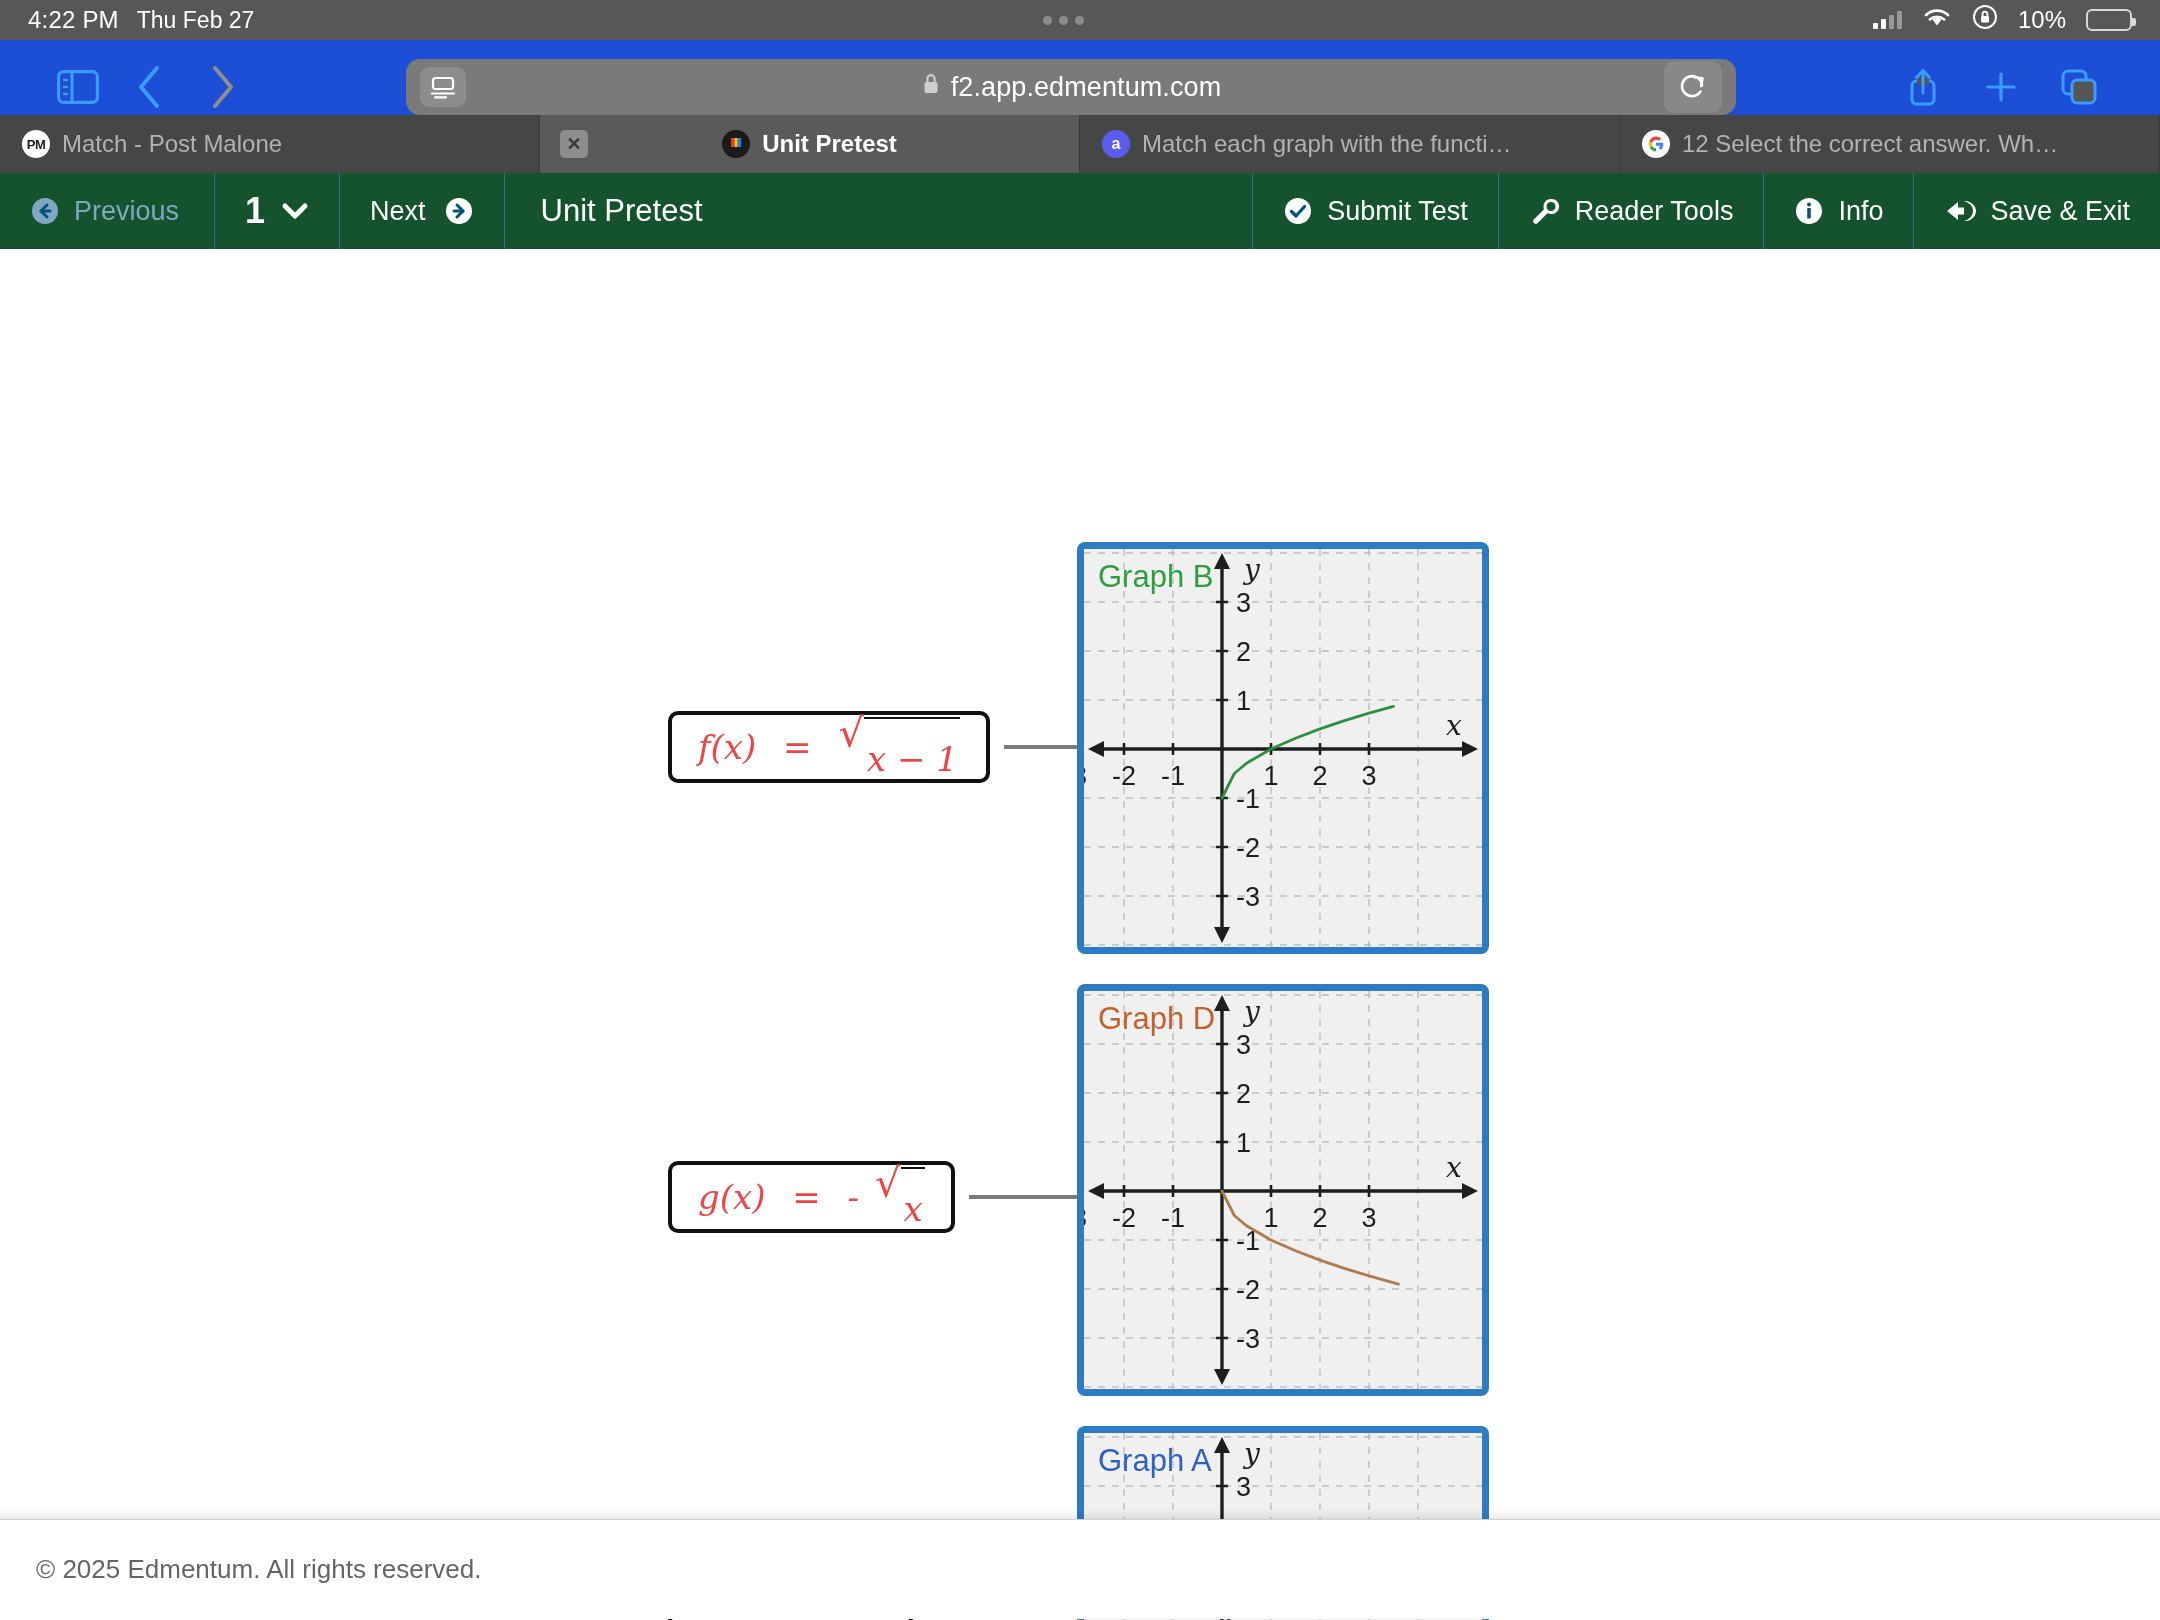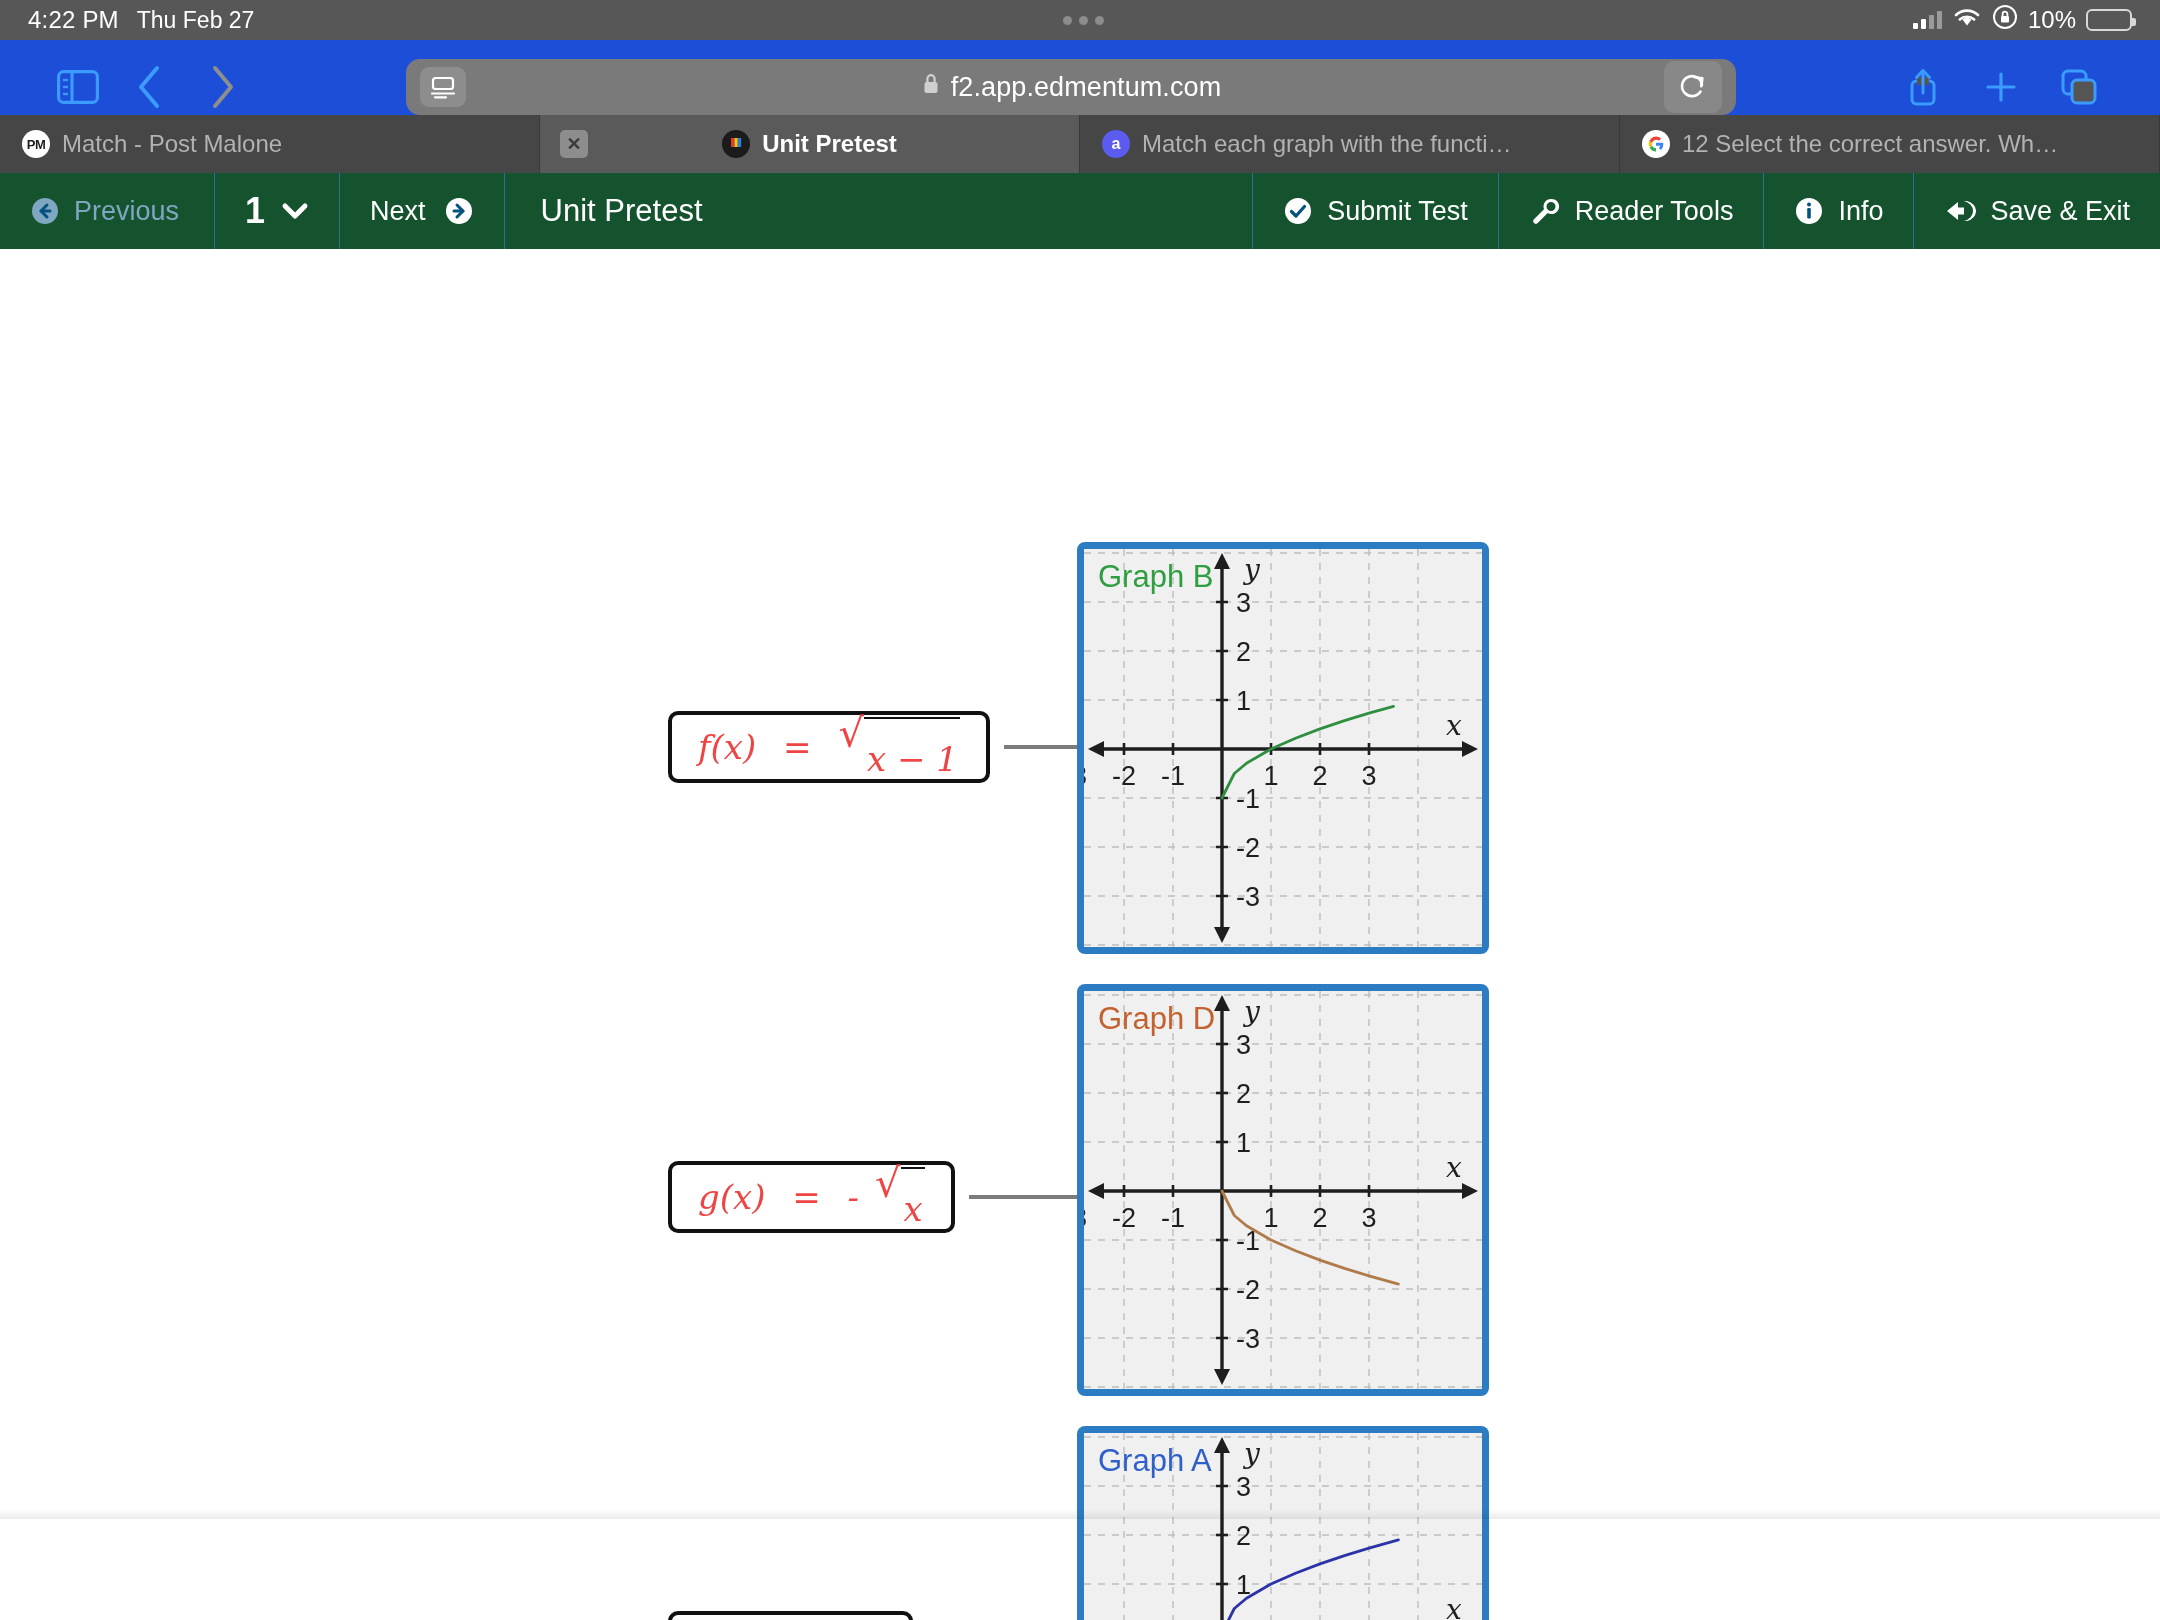--- a/index.html
+++ b/index.html
@@ -23,7 +23,7 @@
   .sb-date{font-size:23px;}
   .sb-center{flex:1; display:flex; justify-content:center; align-items:center; gap:7px;}
   .dot{width:9px;height:9px;border-radius:50%;background:#8c8c8c;}
-  .sb-right{display:flex; align-items:center; gap:10px; font-size:24px; font-weight:500;justify-content:center;}
+  .sb-right{display:flex; align-items:center; gap:20px; font-size:24px; font-weight:500;justify-content:center;}
   .bars{display:flex; align-items:flex-end; gap:3px; height:18px;}
   .bars i{display:block; width:5px; background:#fff; border-radius:1px;}
   .bars i:nth-child(1){height:6px; background:#fff;}

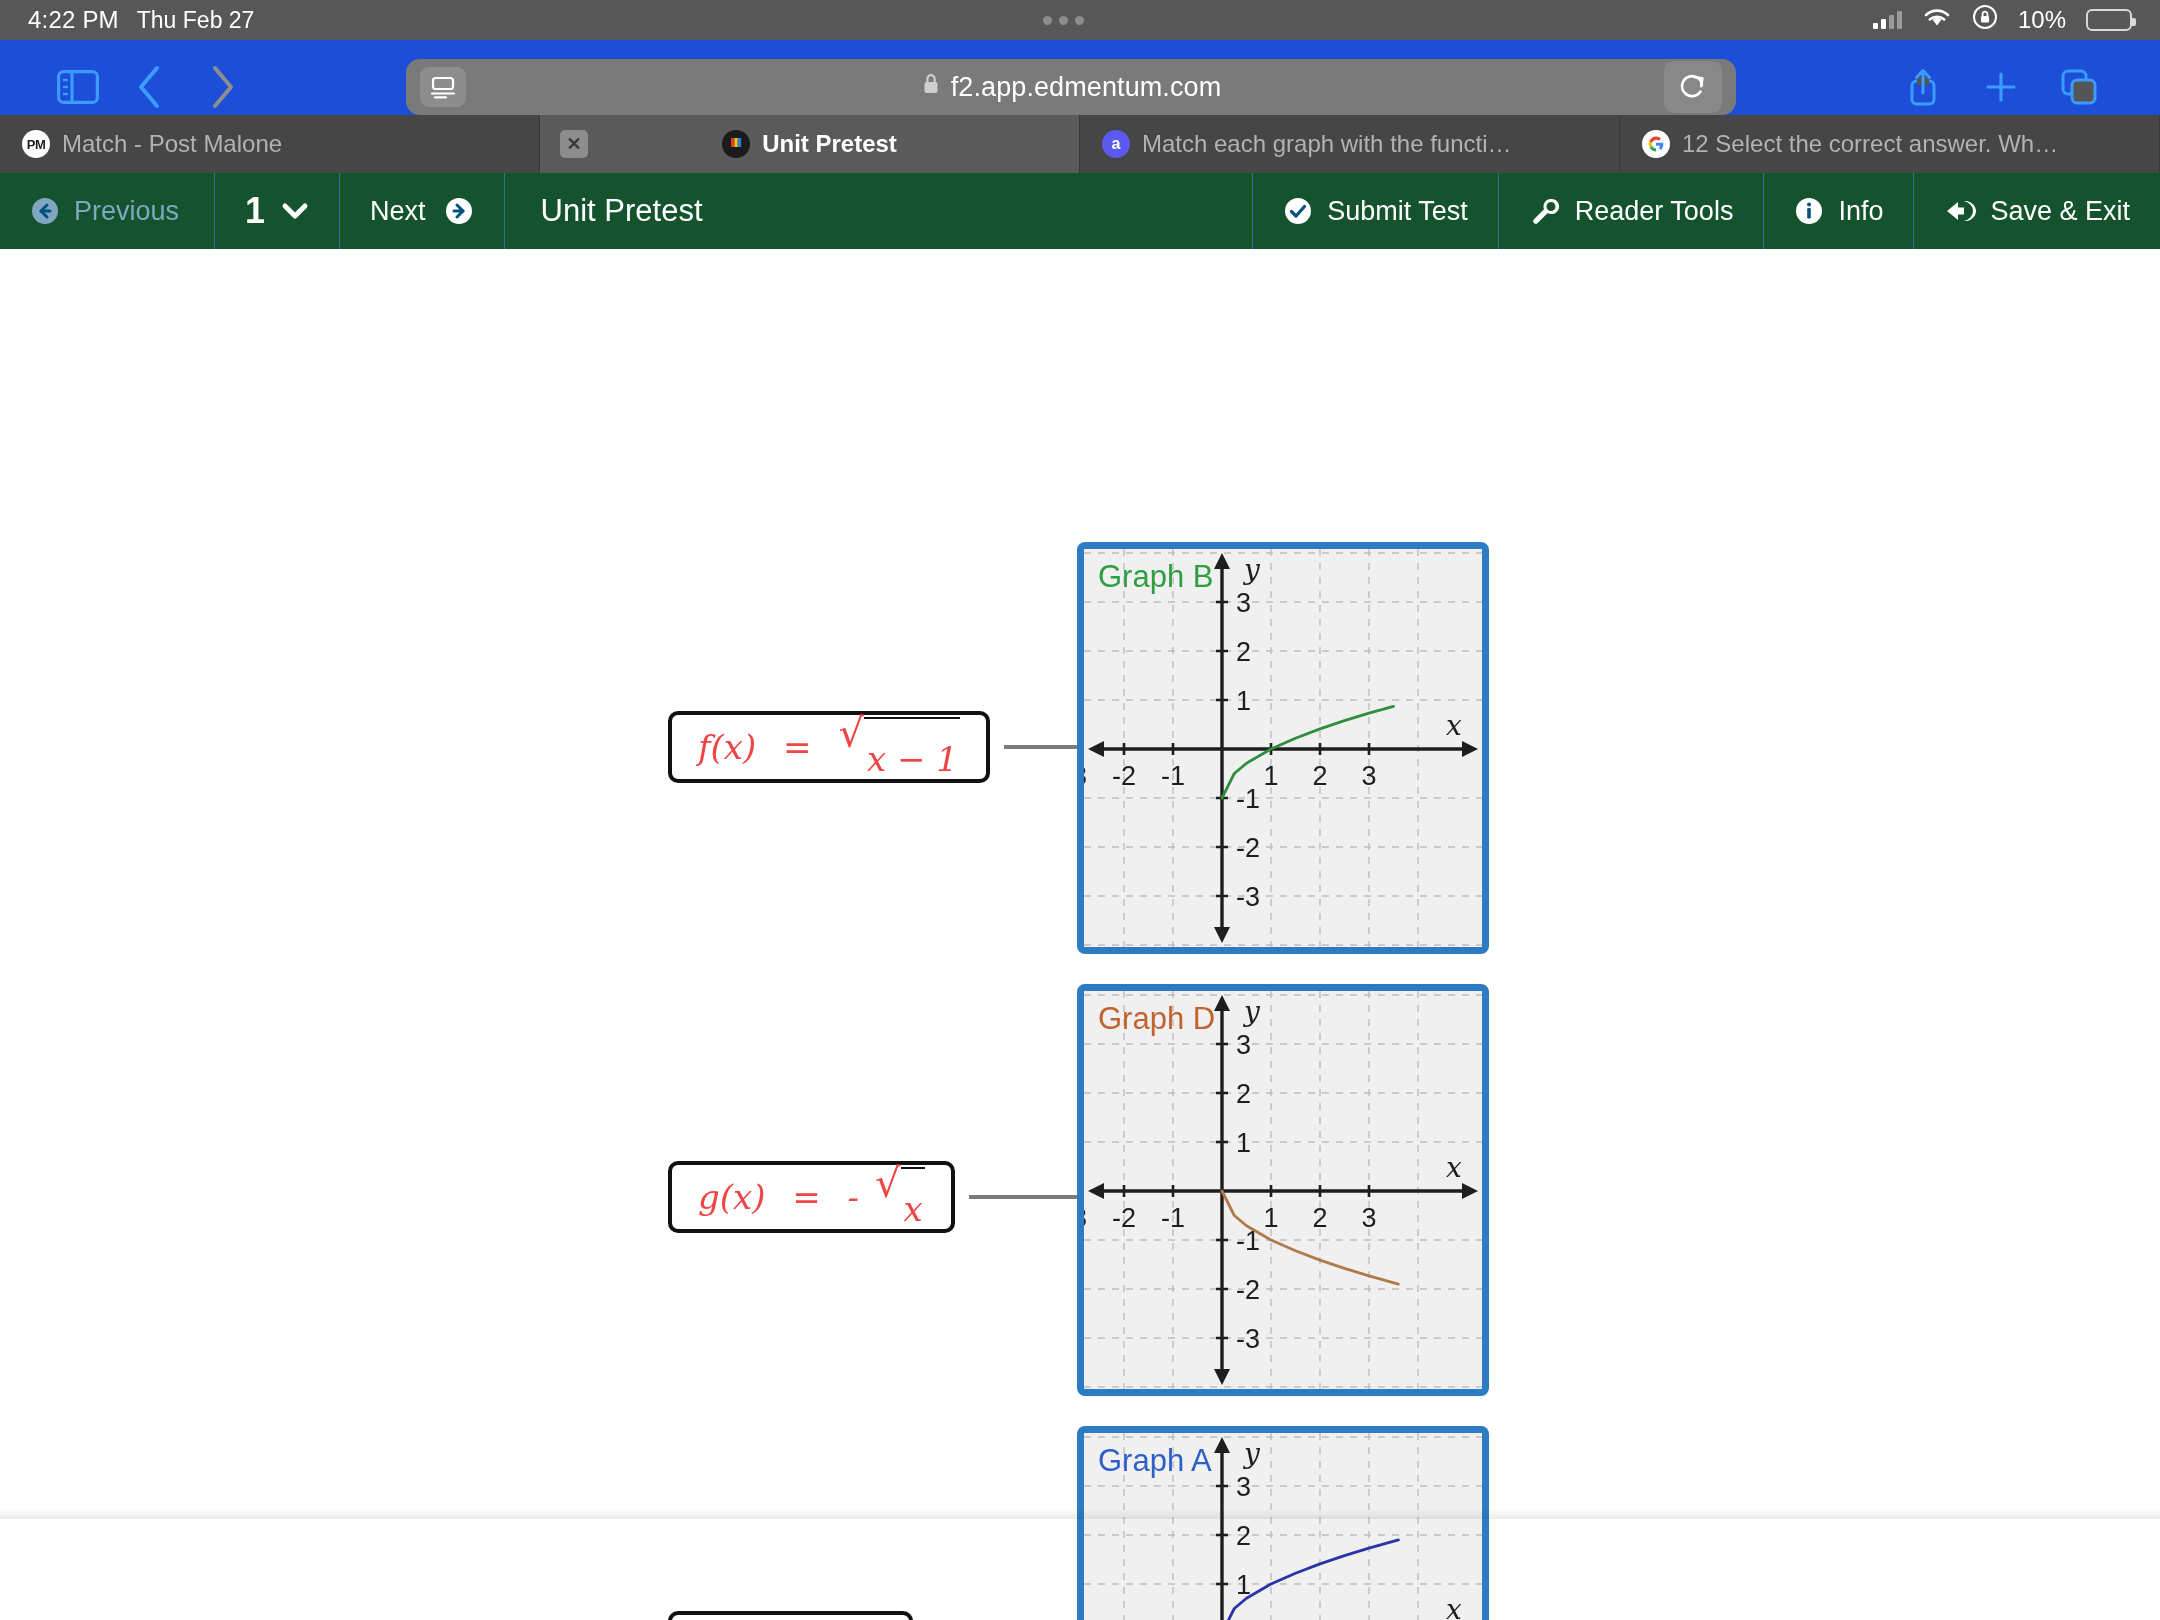--- a/index.html
+++ b/index.html
@@ -596,6 +596,9 @@
   </div>
 
   <div class="shadowline"></div>
+  <div class="footer">
+    <span>© 2025 Edmentum. All rights reserved.</span>
+  </div>
 </div>
 
 </body></html>

